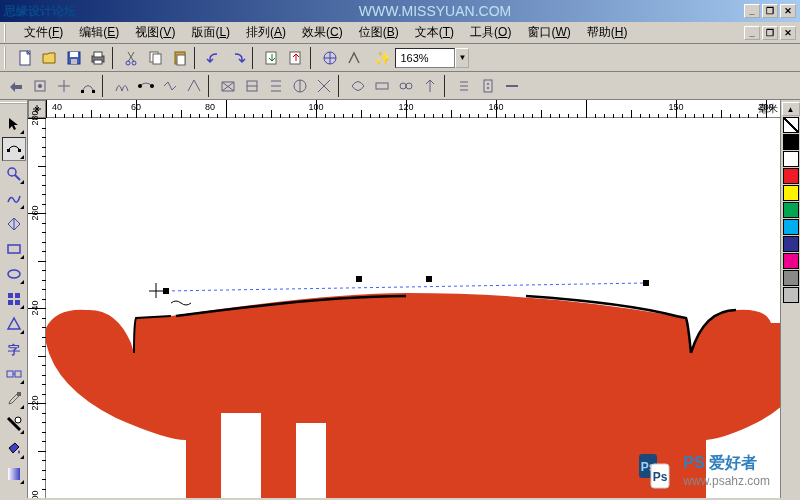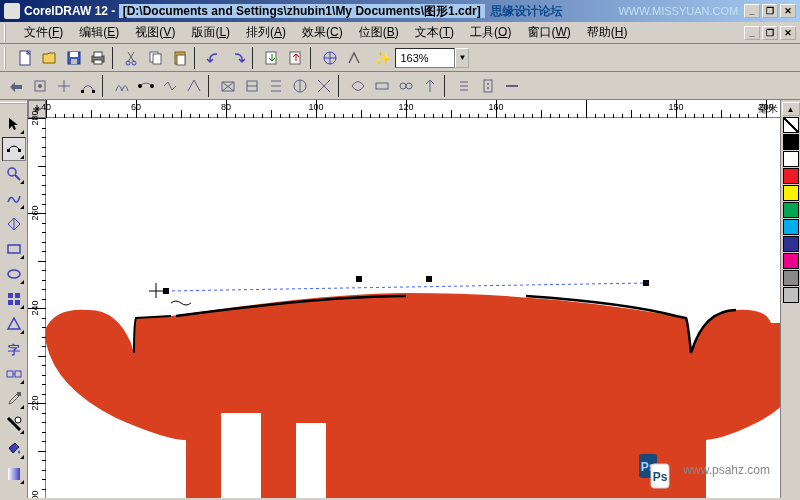--- a/index.html
+++ b/index.html
@@ -63,12 +63,6 @@
 <body>
 
 <div class="titlebar">
-  <div class="left">
-    <div class="appicon"></div>
-    <div class="title">
-      <span>CorelDRAW 12</span> - <span class="path">[D:\Documents and Settings\zhubin1\My Documents\图形1.cdr]</span>
-    </div>
-  </div>
   <div class="watermark1">思缘设计论坛</div>
   <div class="watermark2">WWW.MISSYUAN.COM</div>
   <div class="winbtns">

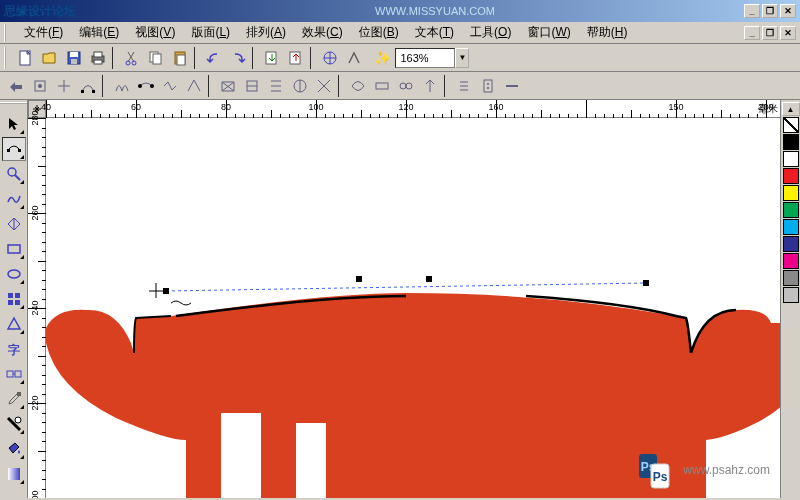--- a/index.html
+++ b/index.html
@@ -10,7 +10,7 @@
 .titlebar .title { font-weight: bold; font-size: 12px; }
 .titlebar .title .path { background: #a6caf0; color: #000; padding: 0 4px; }
 .titlebar .watermark1 { color: #0a4a8a; font-weight: bold; font-size: 12px; margin-right: 50px;}
-.titlebar .watermark2 { color: #c0e0f0; font-size: 11px; }
+.titlebar .watermark2 { color: #c0e0f0; font-size: 14px; }
 .winbtns { display: flex; gap: 2px; }
 .winbtn { width: 16px; height: 14px; background: #d4d0c8; border: 1px outset #fff; display: flex; align-items: center; justify-content: center; font-size: 9px; font-family: Arial; font-weight: bold; color: #000; cursor: pointer; }
 .menubar { height: 22px; background: #d4d0c8; display: flex; align-items: center; padding: 0 4px; border-bottom: 1px solid #808080; }

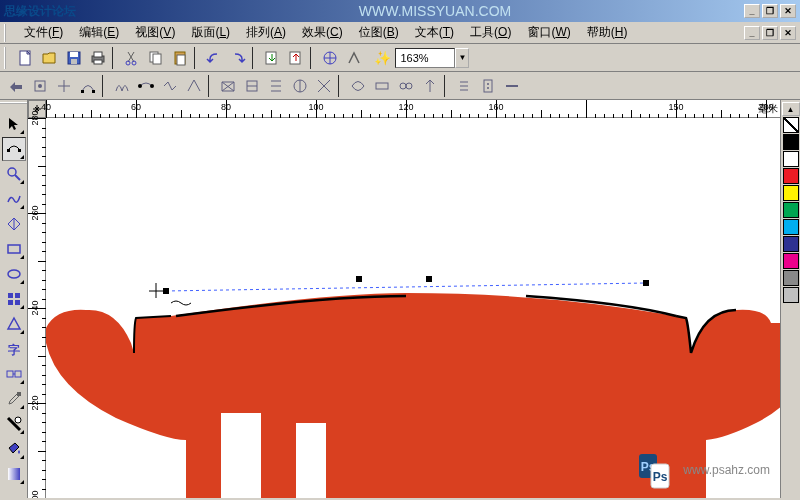--- a/index.html
+++ b/index.html
@@ -426,7 +426,7 @@
     <div class="ruler-h" id="ruler-h">
       <span class="unitlabel">毫米</span>
     <div class="tick-h" style="left: 0px;"></div>
-        <div class="ticklabel-h" style="left: 0px;">40</div>
+        <div class="ticklabel-h" style="left: 11px;">40</div>
         <div class="tick-h minor" style="left: 9px;"></div>
         <div class="tick-h minor" style="left: 18px;"></div>
         <div class="tick-h minor" style="left: 27px;"></div>

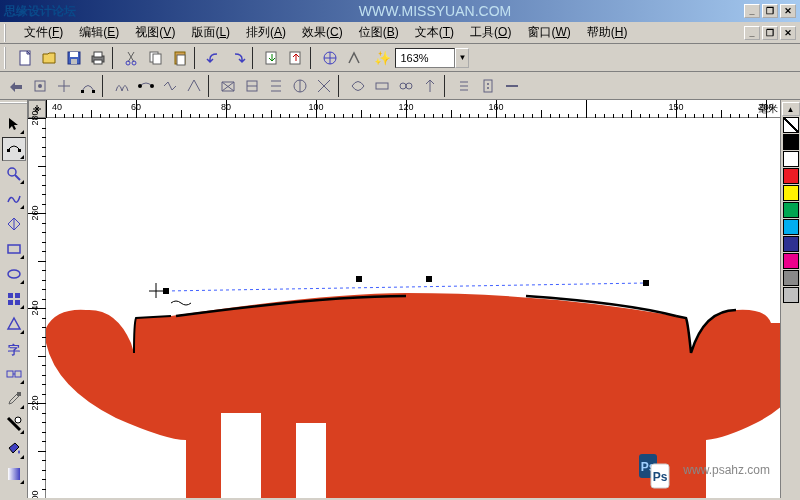--- a/index.html
+++ b/index.html
@@ -448,7 +448,7 @@
         <div class="tick-h minor" style="left: 162px;"></div>
         <div class="tick-h minor" style="left: 171px;"></div>
         <div class="tick-h" style="left: 180px;"></div>
-        <div class="ticklabel-h" style="left: 180px;">80</div>
+        <div class="ticklabel-h" style="left: 164px;">80</div>
         <div class="tick-h minor" style="left: 189px;"></div>
         <div class="tick-h minor" style="left: 198px;"></div>
         <div class="tick-h minor" style="left: 207px;"></div>

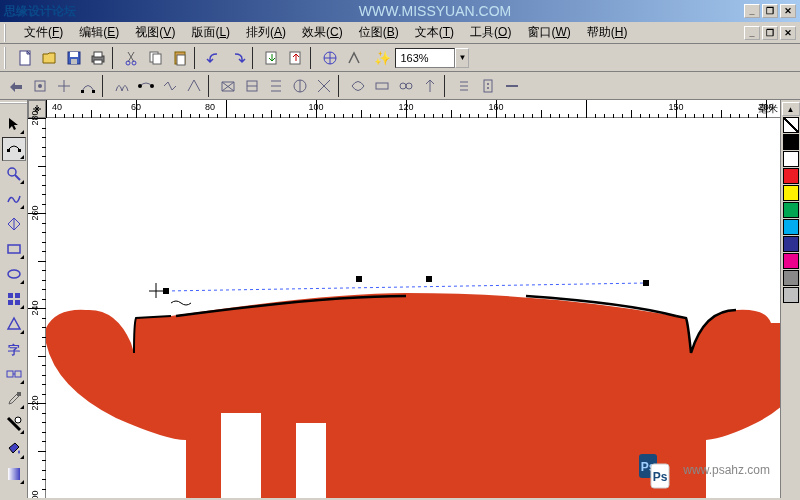--- a/index.html
+++ b/index.html
@@ -625,6 +625,7 @@
           <text x="23" y="31" font-size="12" fill="#1a4a7a" text-anchor="middle" font-weight="bold">Ps</text>
         </svg>
         <div class="ps-text">
+          <span style="font-size:16px;color:#3080c0;font-weight:bold;">PS 爱好者</span>
           <span style="color:#888;">www.psahz.com</span>
         </div>
       </div>

